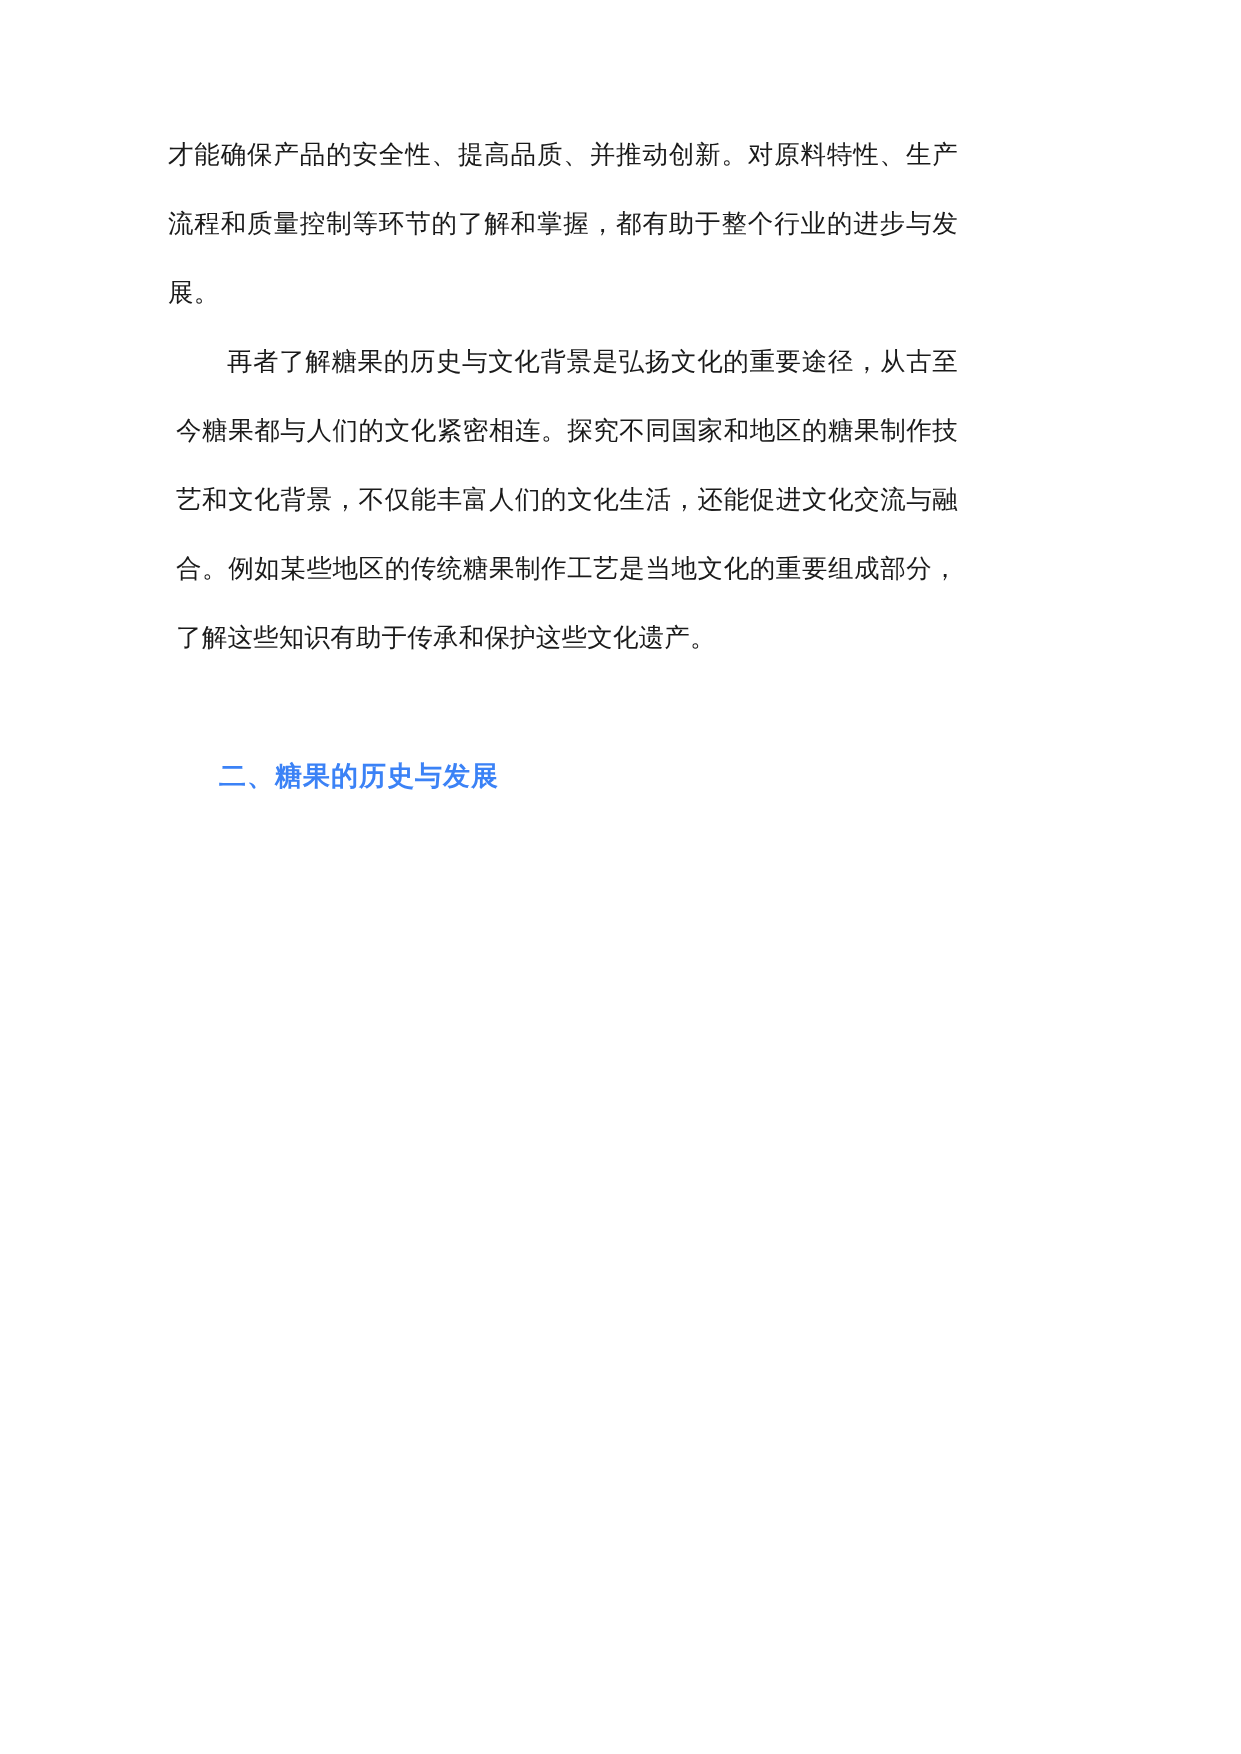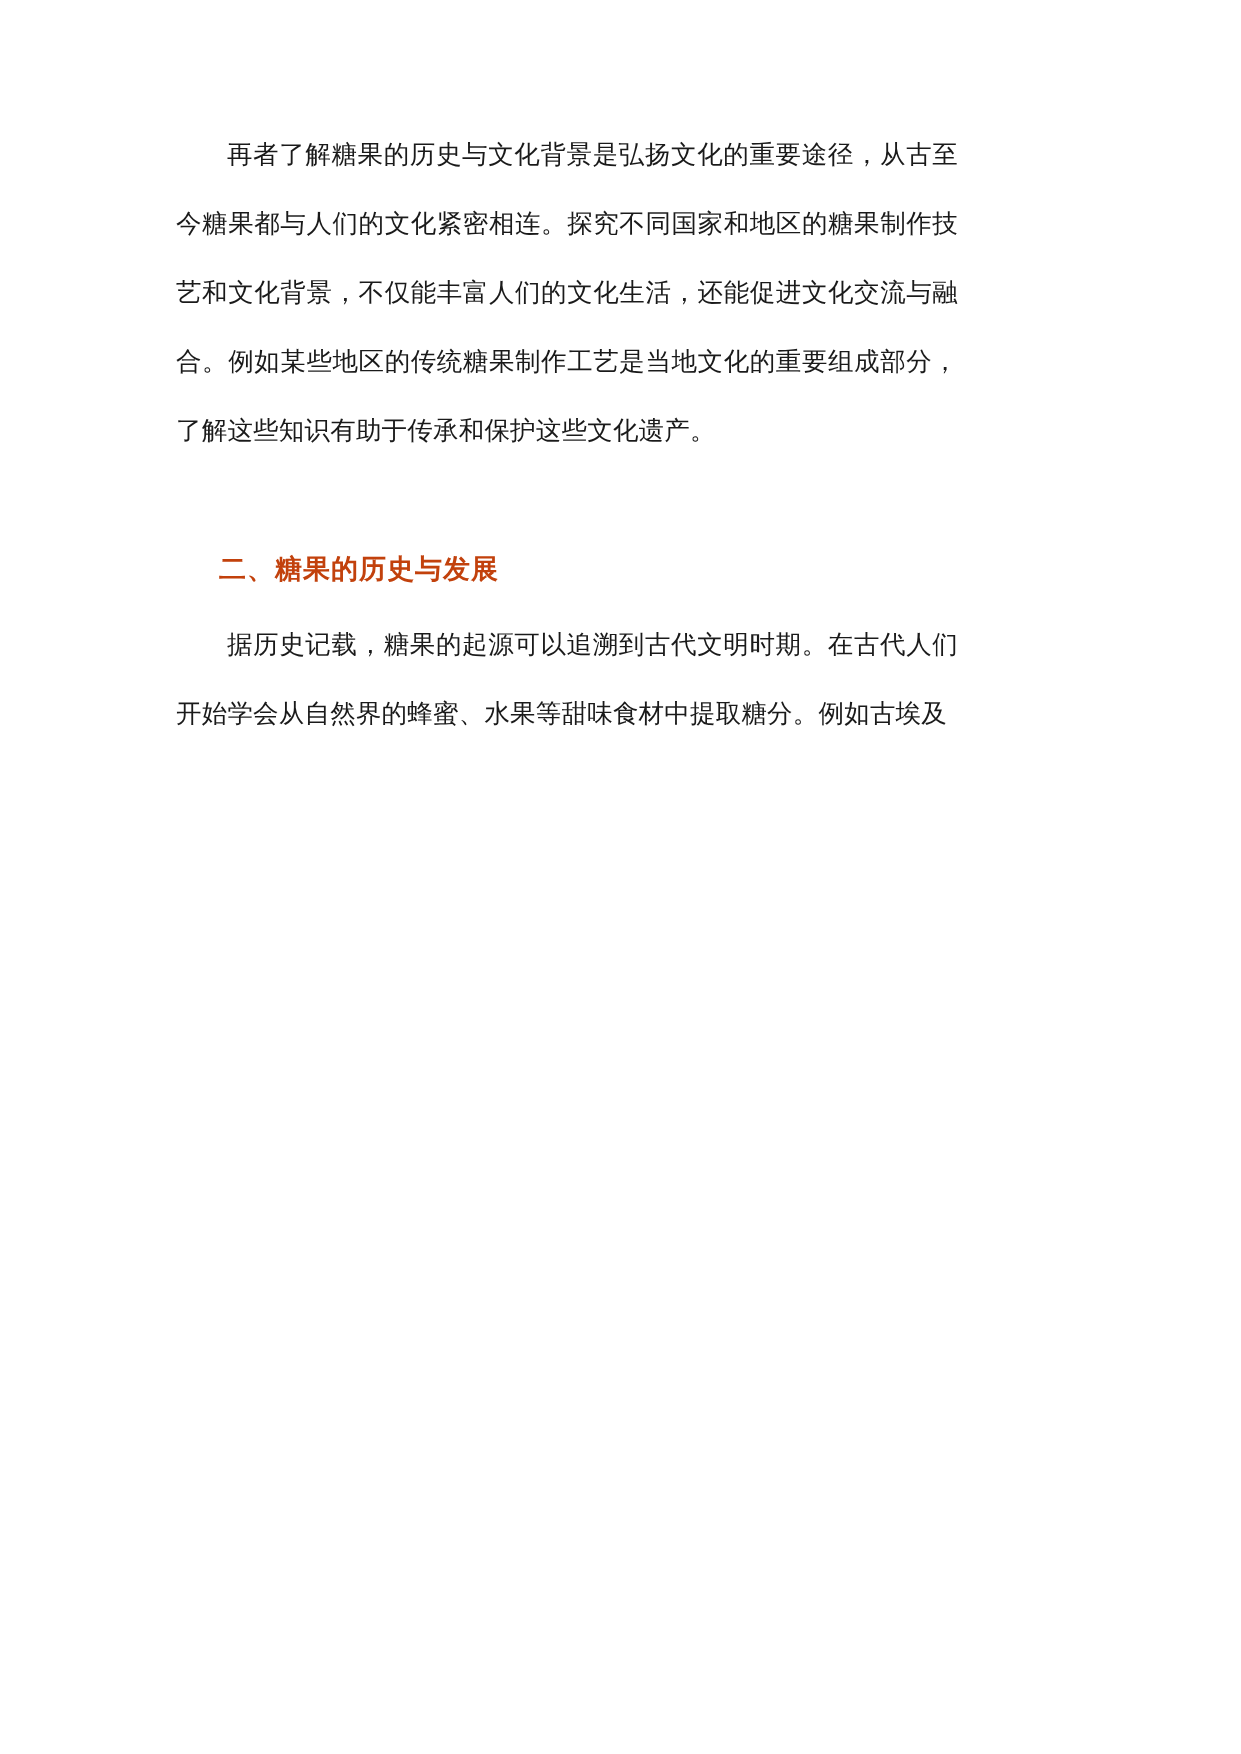--- a/index.html
+++ b/index.html
@@ -56,6 +56,7 @@
 <div class="page">
   <div class="content">
 
+    <p class="para">才能确保产品的安全性、提高品质、并推动创新。对原料特性、生产流程和质量控制等环节的了解和掌握，都有助于整个行业的进步与发展。</p>
 
     <p class="para indent">再者了解糖果的历史与文化背景是弘扬文化的重要途径，从古至今糖果都与人们的文化紧密相连。探究不同国家和地区的糖果制作技艺和文化背景，不仅能丰富人们的文化生活，还能促进文化交流与融合。例如某些地区的传统糖果制作工艺是当地文化的重要组成部分，了解这些知识有助于传承和保护这些文化遗产。</p>
 

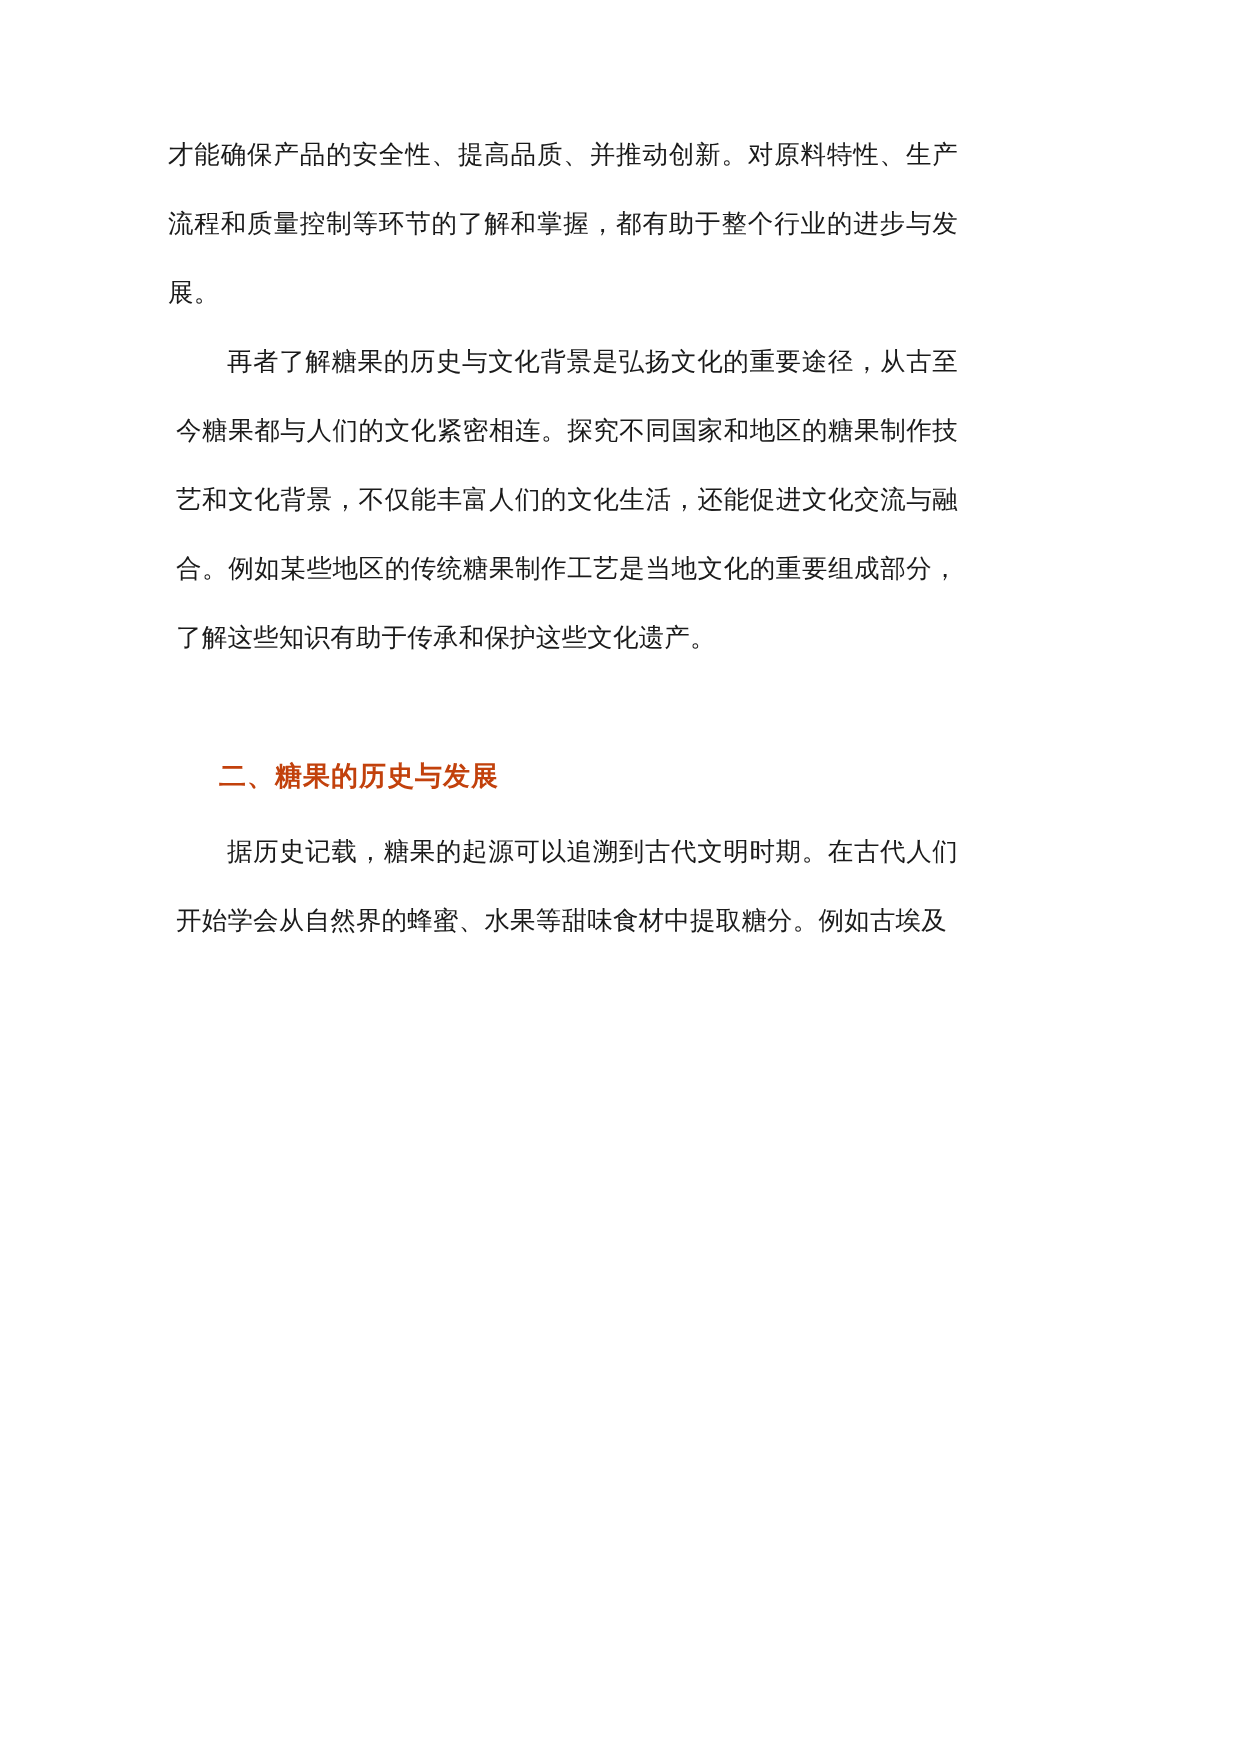--- a/index.html
+++ b/index.html
@@ -40,7 +40,7 @@
     font-family: "Liberation Serif", "DejaVu Serif", serif;
     font-size: 27px;
     font-weight: bold;
-    color: #c2410c;
+    color: #3b82f6;
     line-height: 69px;
     margin: 40px 0 6px 0;
     text-indent: 51px;

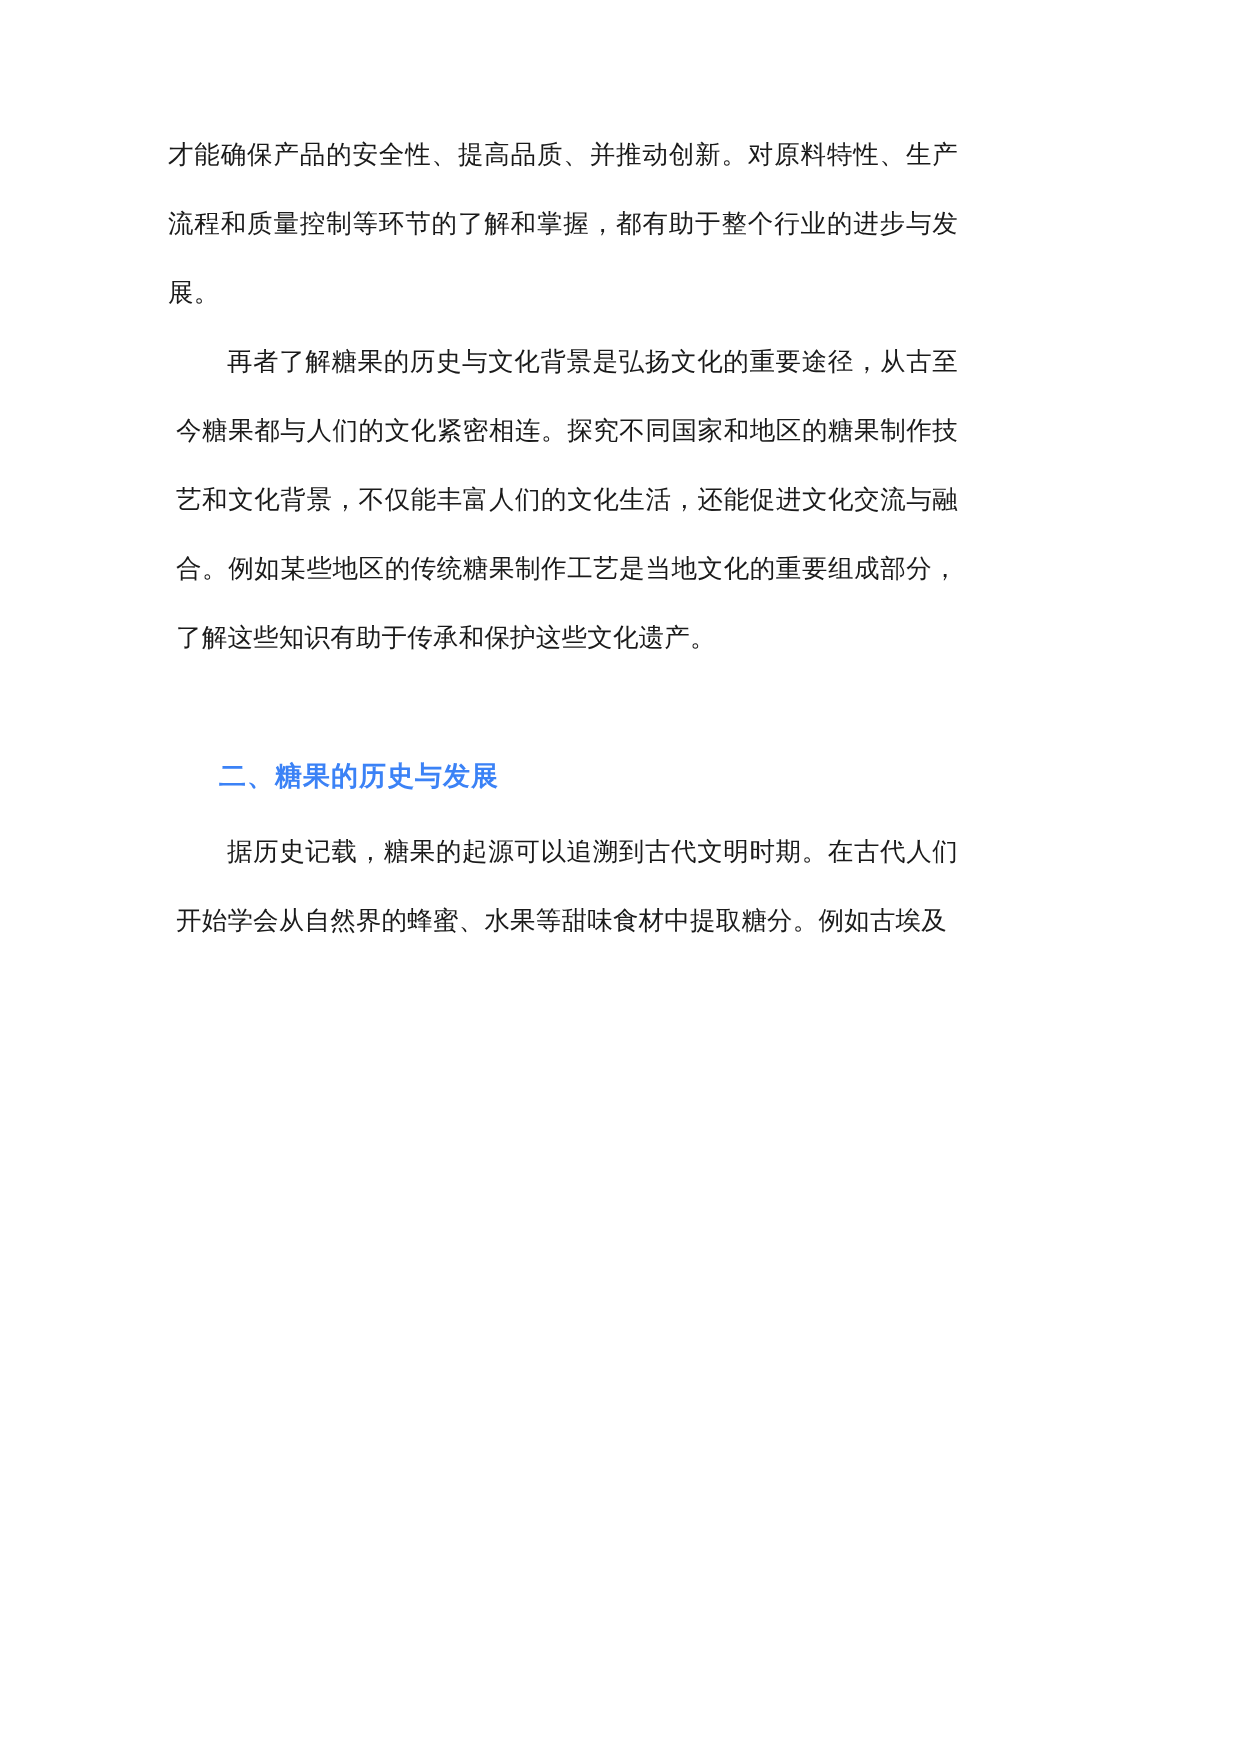--- a/index.html
+++ b/index.html
@@ -66,7 +66,6 @@
     <h2 class="heading">二、糖果的历史与发展</h2>
 
 
-    <p class="para indent">据历史记载，糖果的起源可以追溯到古代文明时期。在古代人们开始学会从自然界的蜂蜜、水果等甜味食材中提取糖分。例如古埃及</p>
 
   </div>
 </div>

